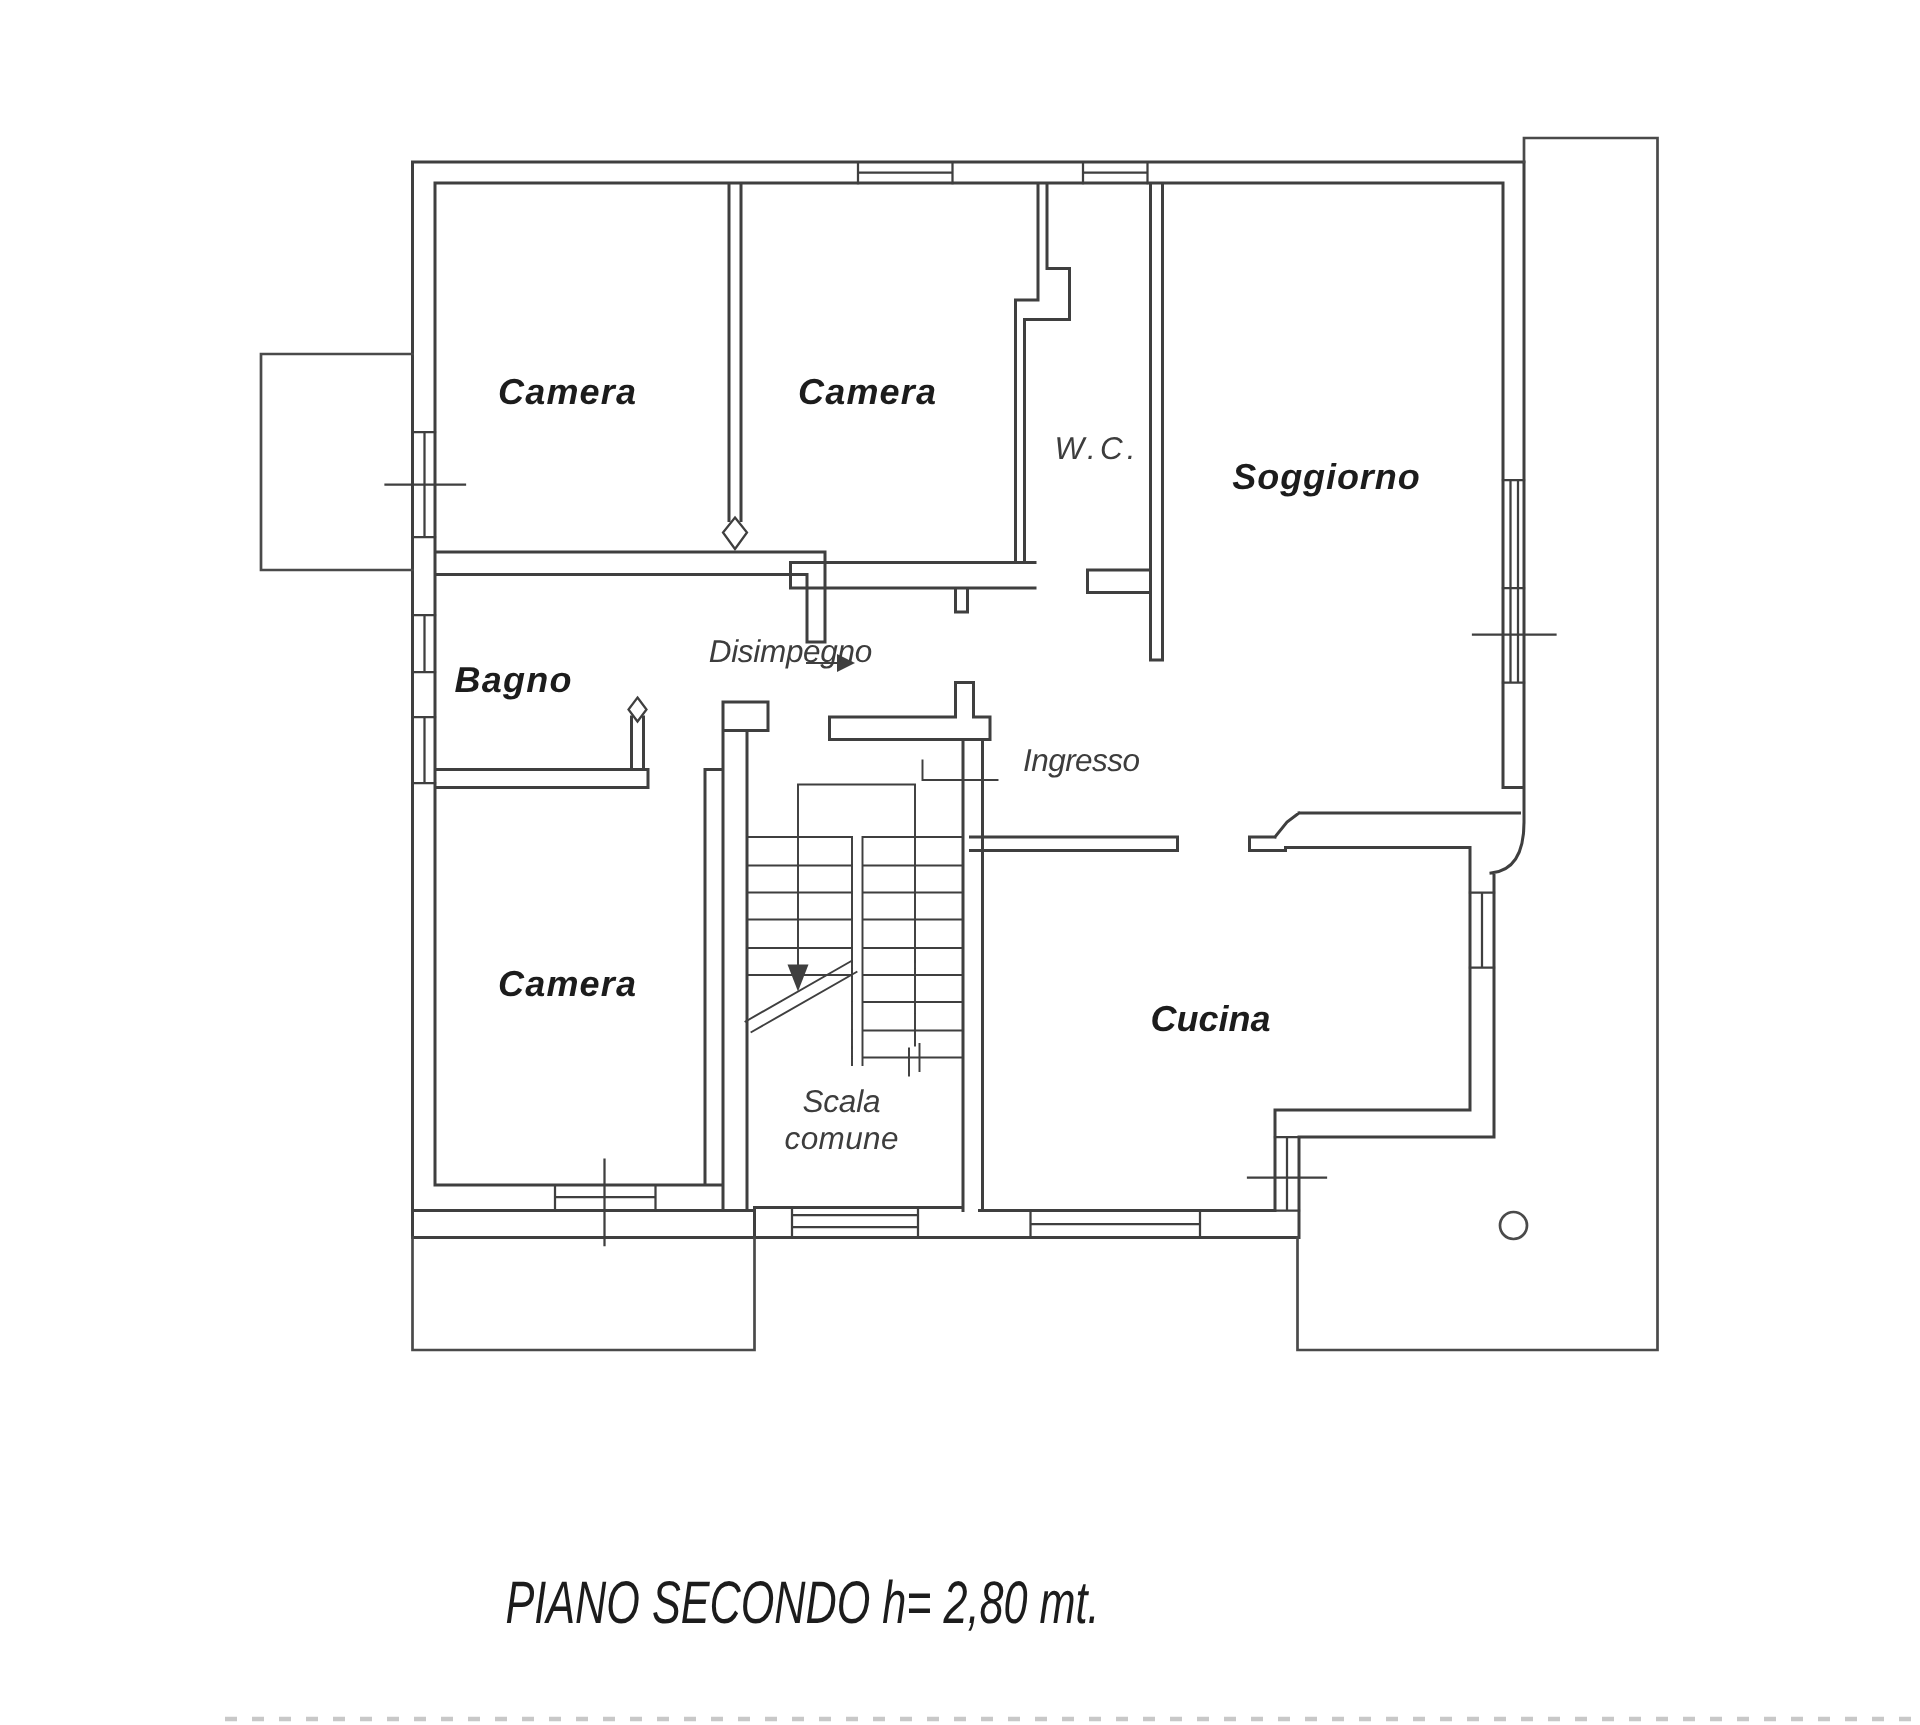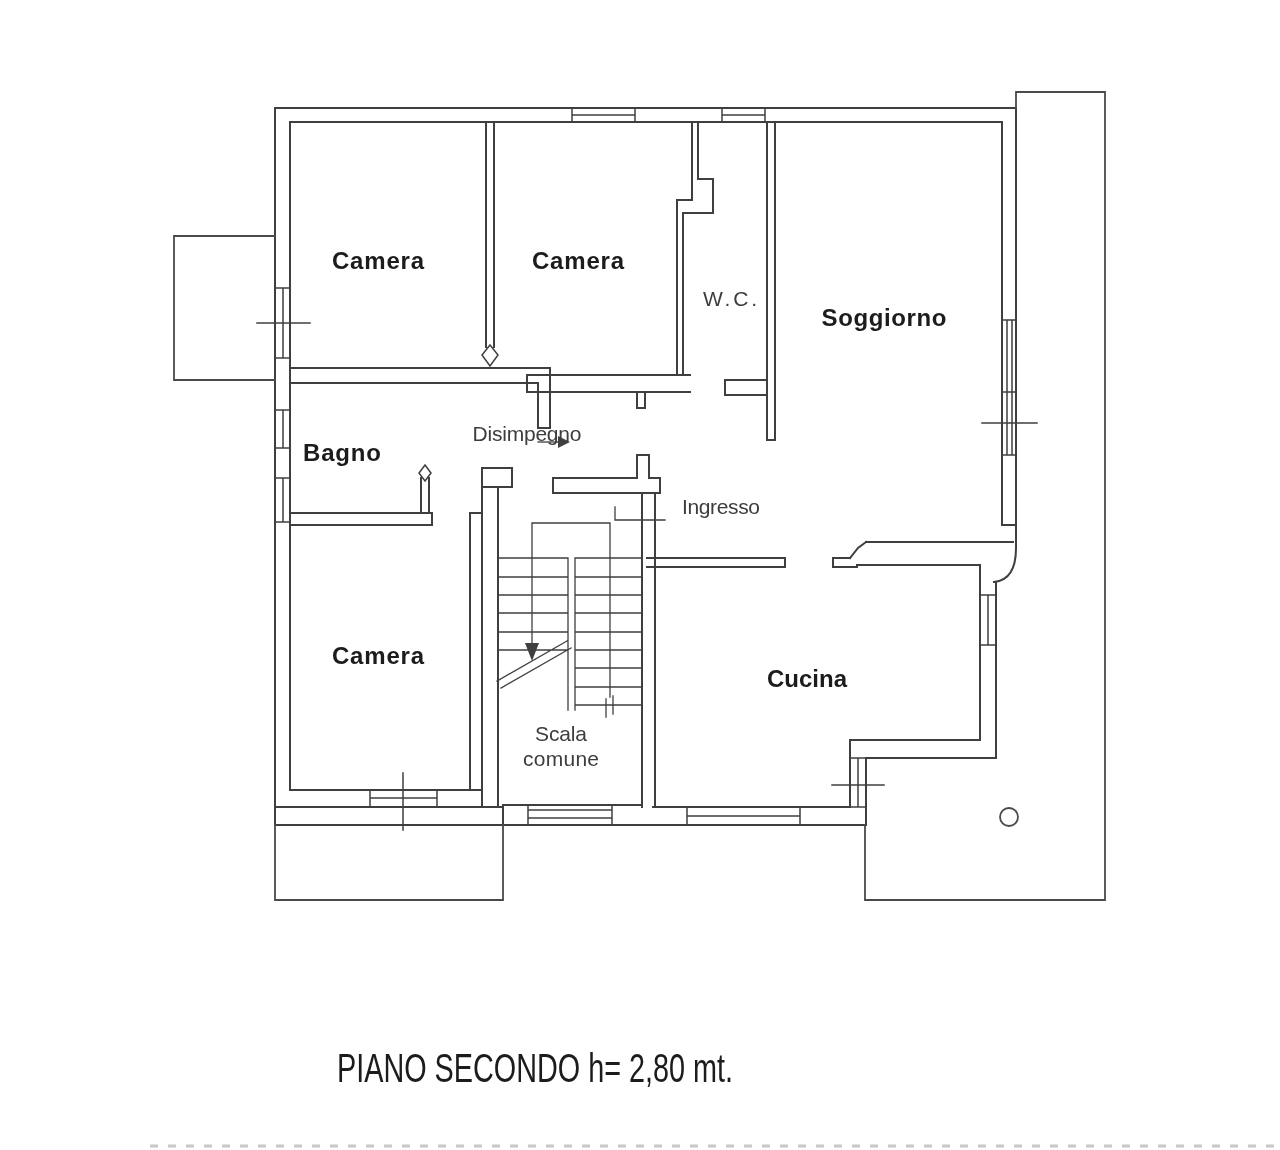--- a/index.html
+++ b/index.html
@@ -4,7 +4,7 @@
 <style>
   html,body{margin:0;padding:0;background:#ffffff;}
   #page{position:relative;width:1280px;height:1150px;background:#ffffff;overflow:hidden;
-        font-family:"Liberation Sans", sans-serif;}
+        font-family:"Liberation Sans", sans-serif;font-style:italic;}
   svg{display:block;}
   .wall{stroke:#3f3f3f;stroke-width:2;fill:none;stroke-linecap:square;}
   .win{stroke:#3f3f3f;stroke-width:1.5;fill:none;stroke-linecap:square;}

